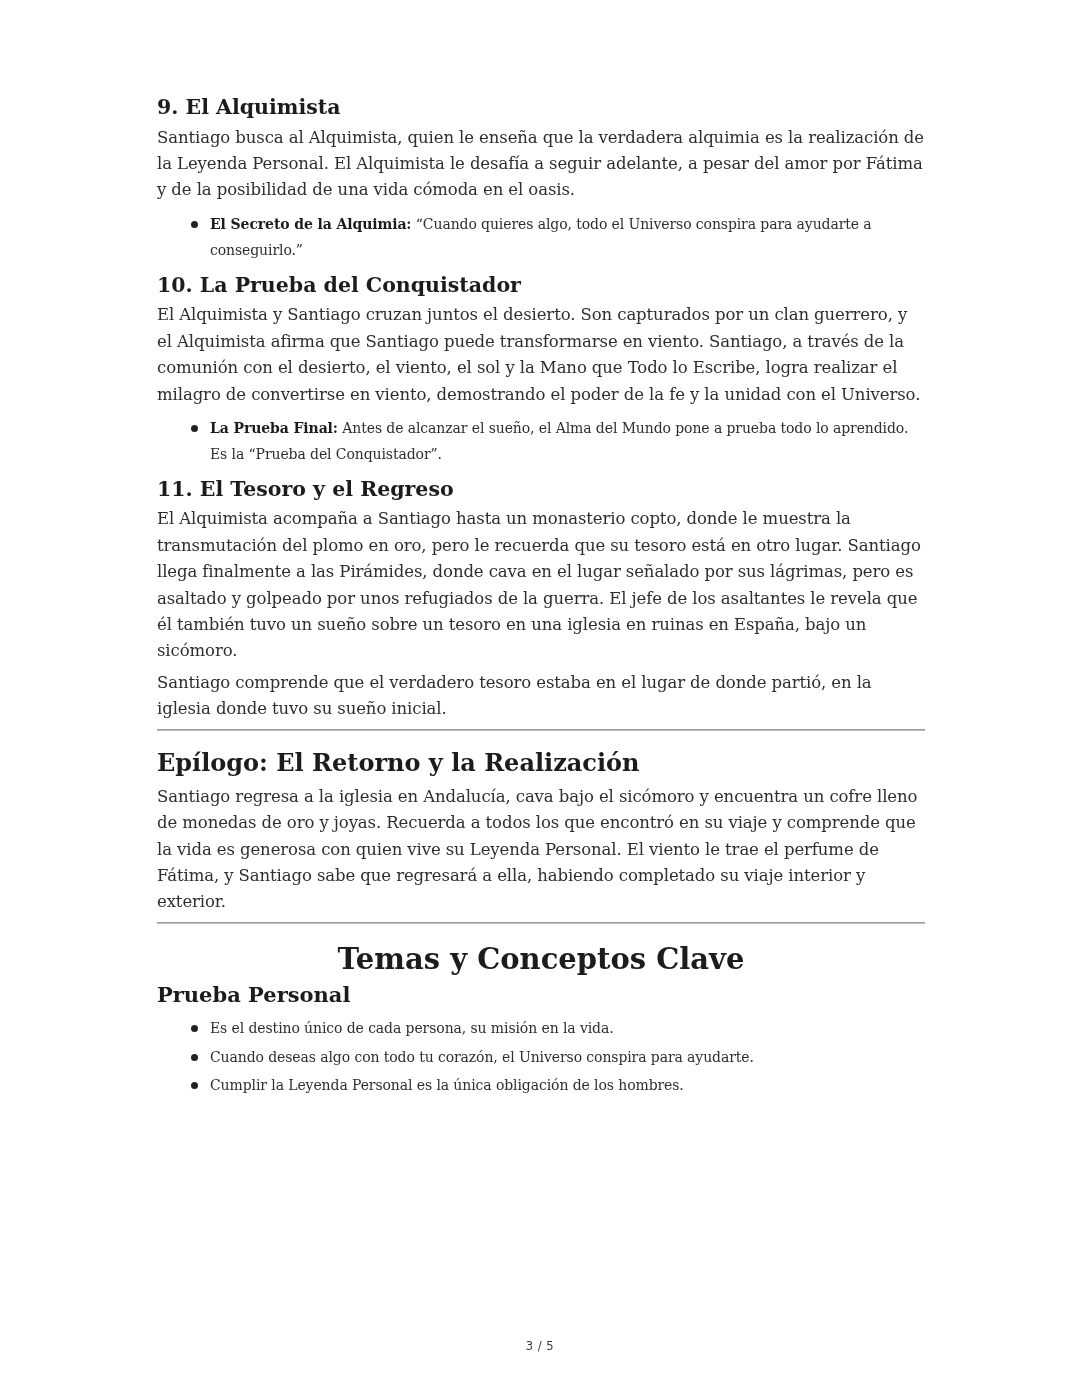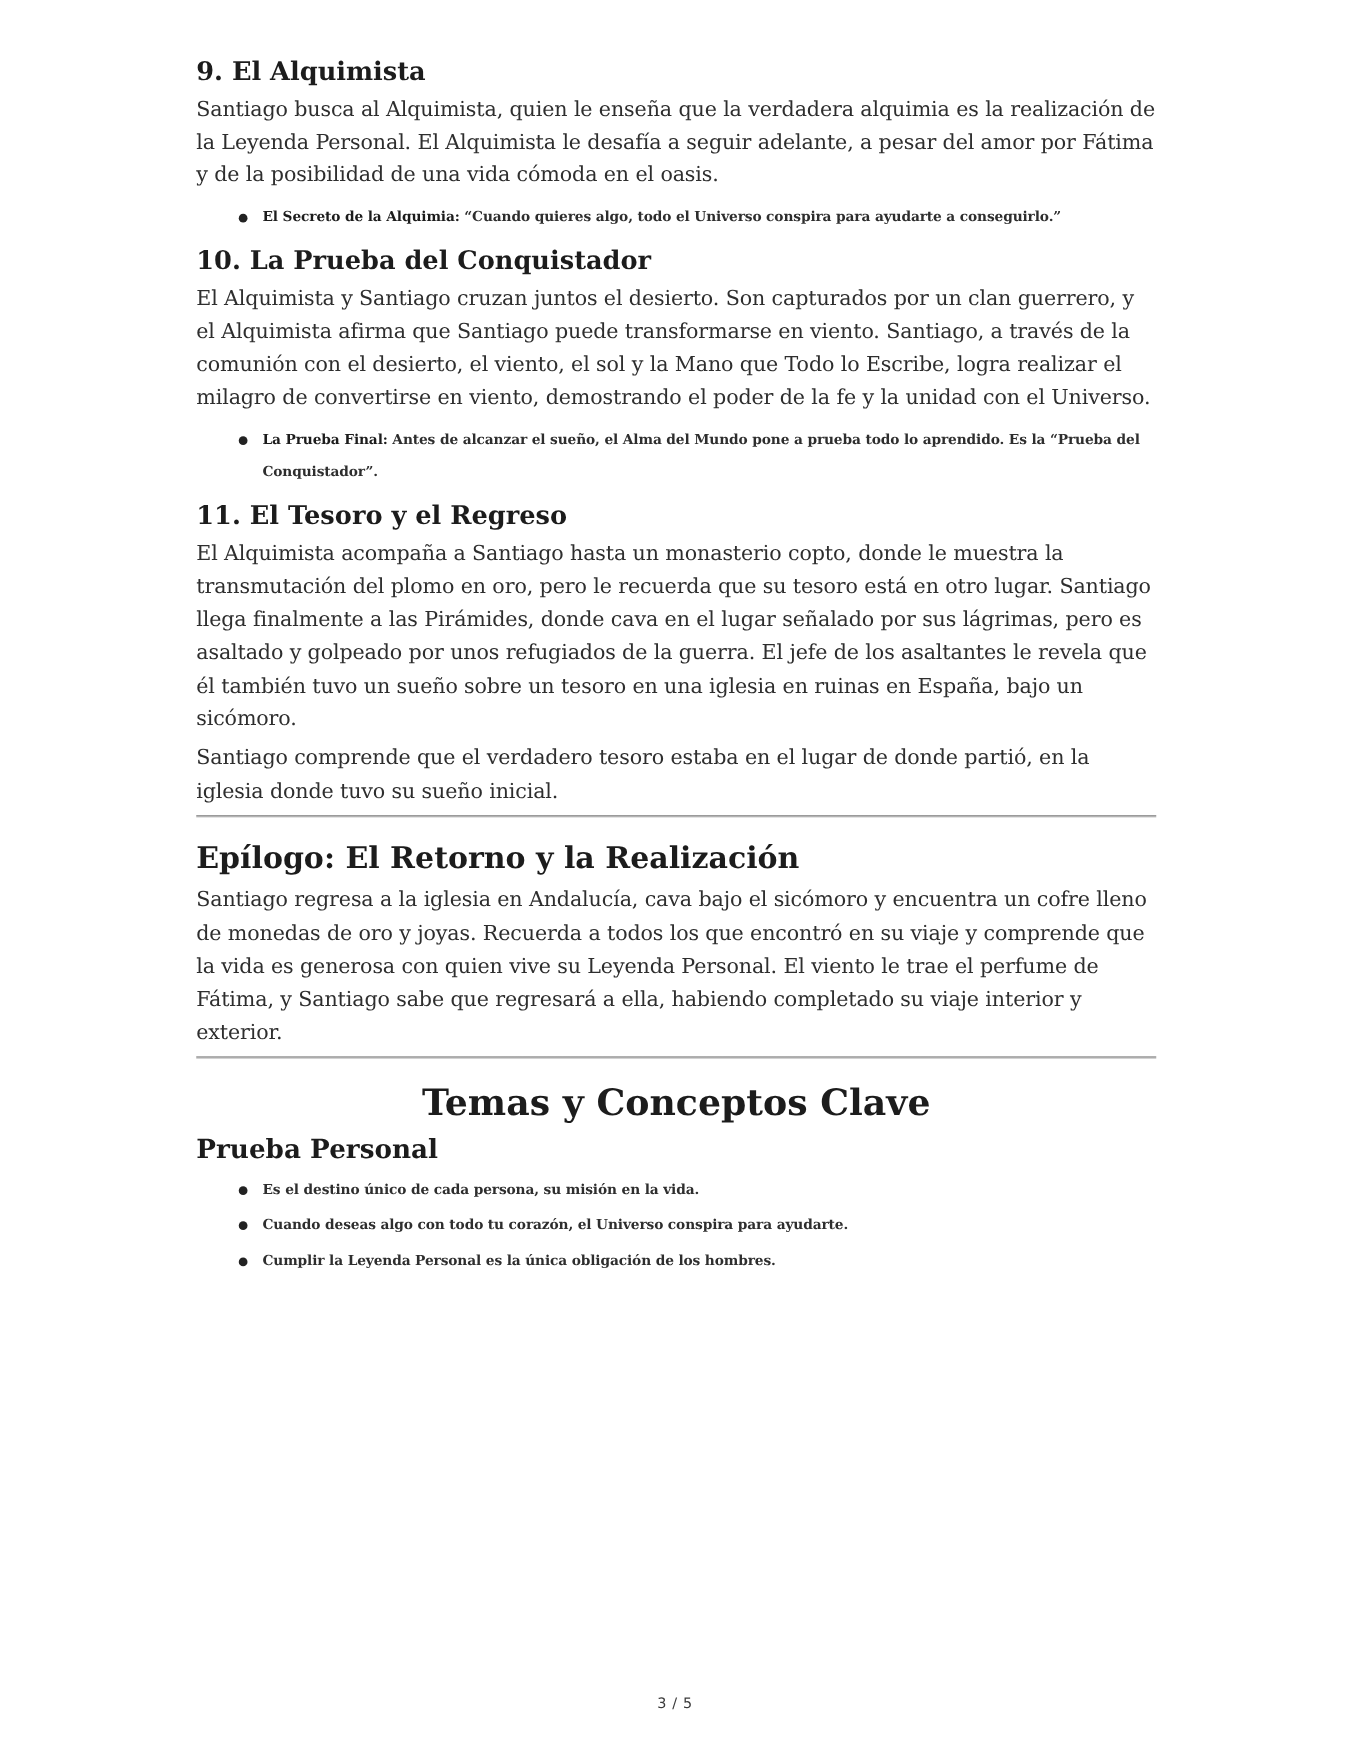--- a/index.html
+++ b/index.html
@@ -19,7 +19,7 @@
   .content {
     margin-left: 157px;
     width: 768px;
-    padding-top: 44px;
+    padding-top: 94px;
     box-sizing: content-box;
   }
   h1, h2, h3 {

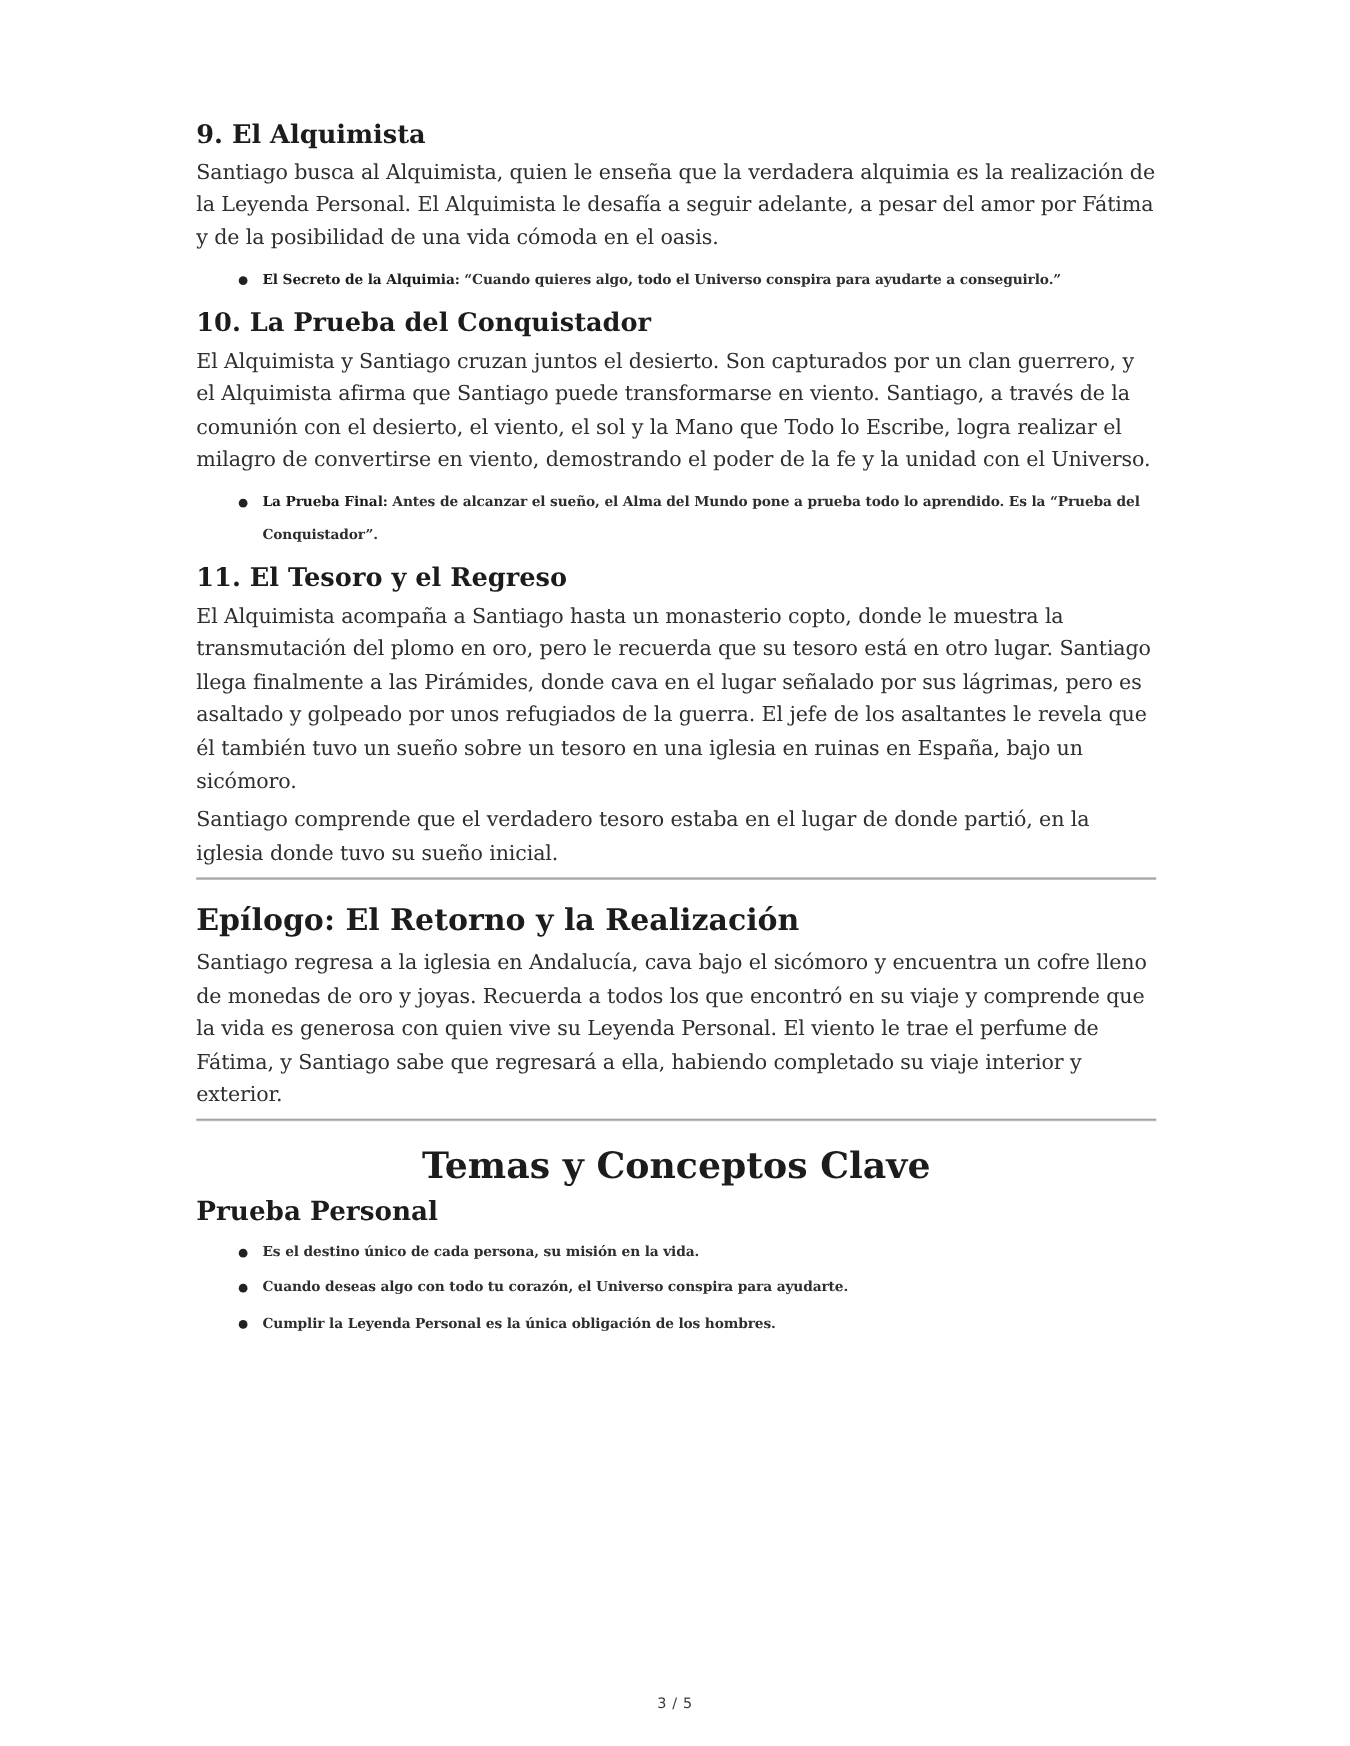--- a/index.html
+++ b/index.html
@@ -48,11 +48,10 @@
   }
   ul.bullet-list li {
     position: relative;
-    font-size: 11px;
+    font-size: 14px;
     line-height: 26.4px;
     letter-spacing: -0.1px;
     margin: 0 0 2px 0;
-    font-weight: bold;
   }
   ul.bullet-list li::before {
     content: "";

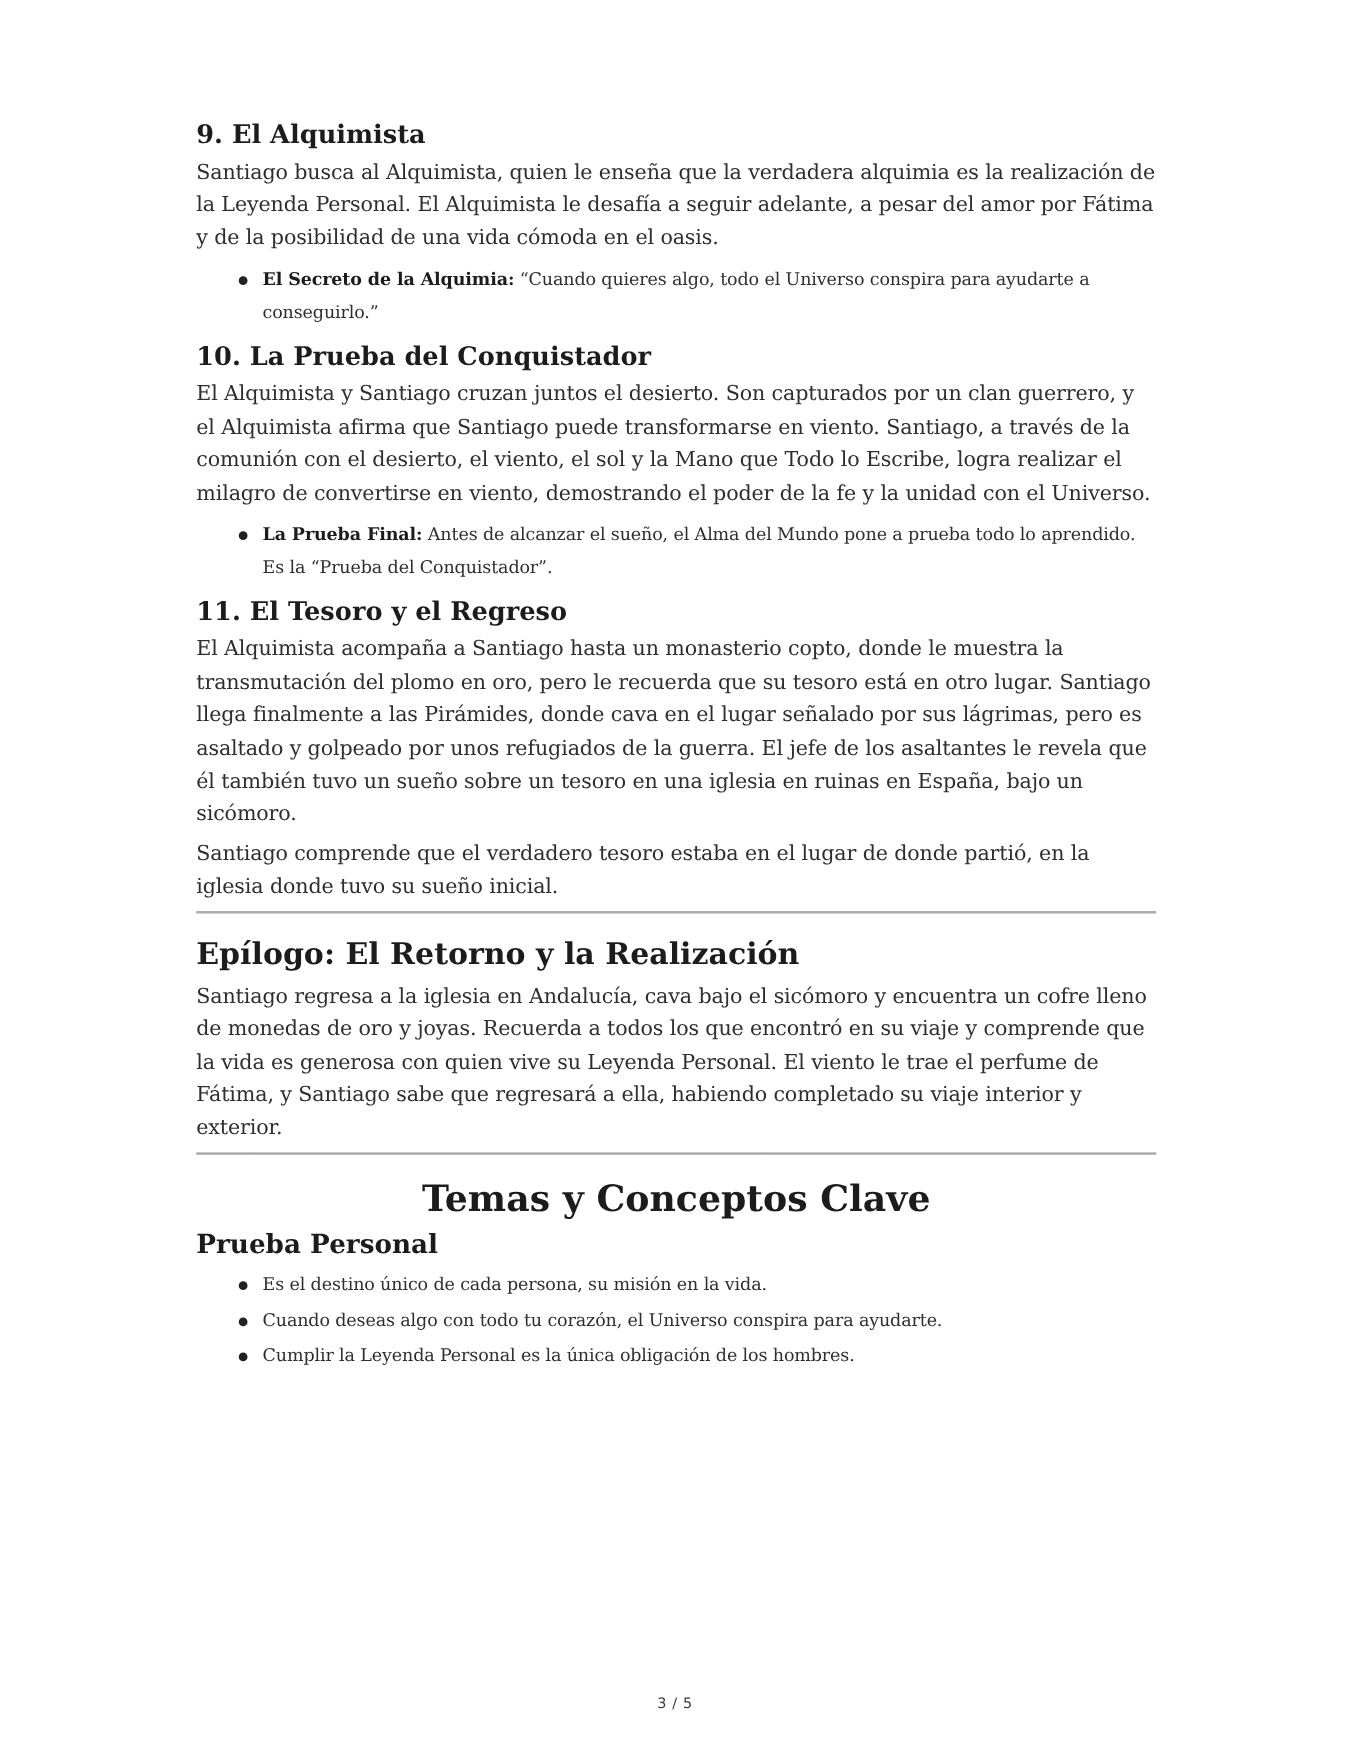--- a/index.html
+++ b/index.html
@@ -92,7 +92,7 @@
     position: absolute;
     left: 0;
     right: 0;
-    bottom: 28px;
+    bottom: 44px;
     text-align: center;
     font-family: "DejaVu Sans", sans-serif;
     font-size: 11.5px;

